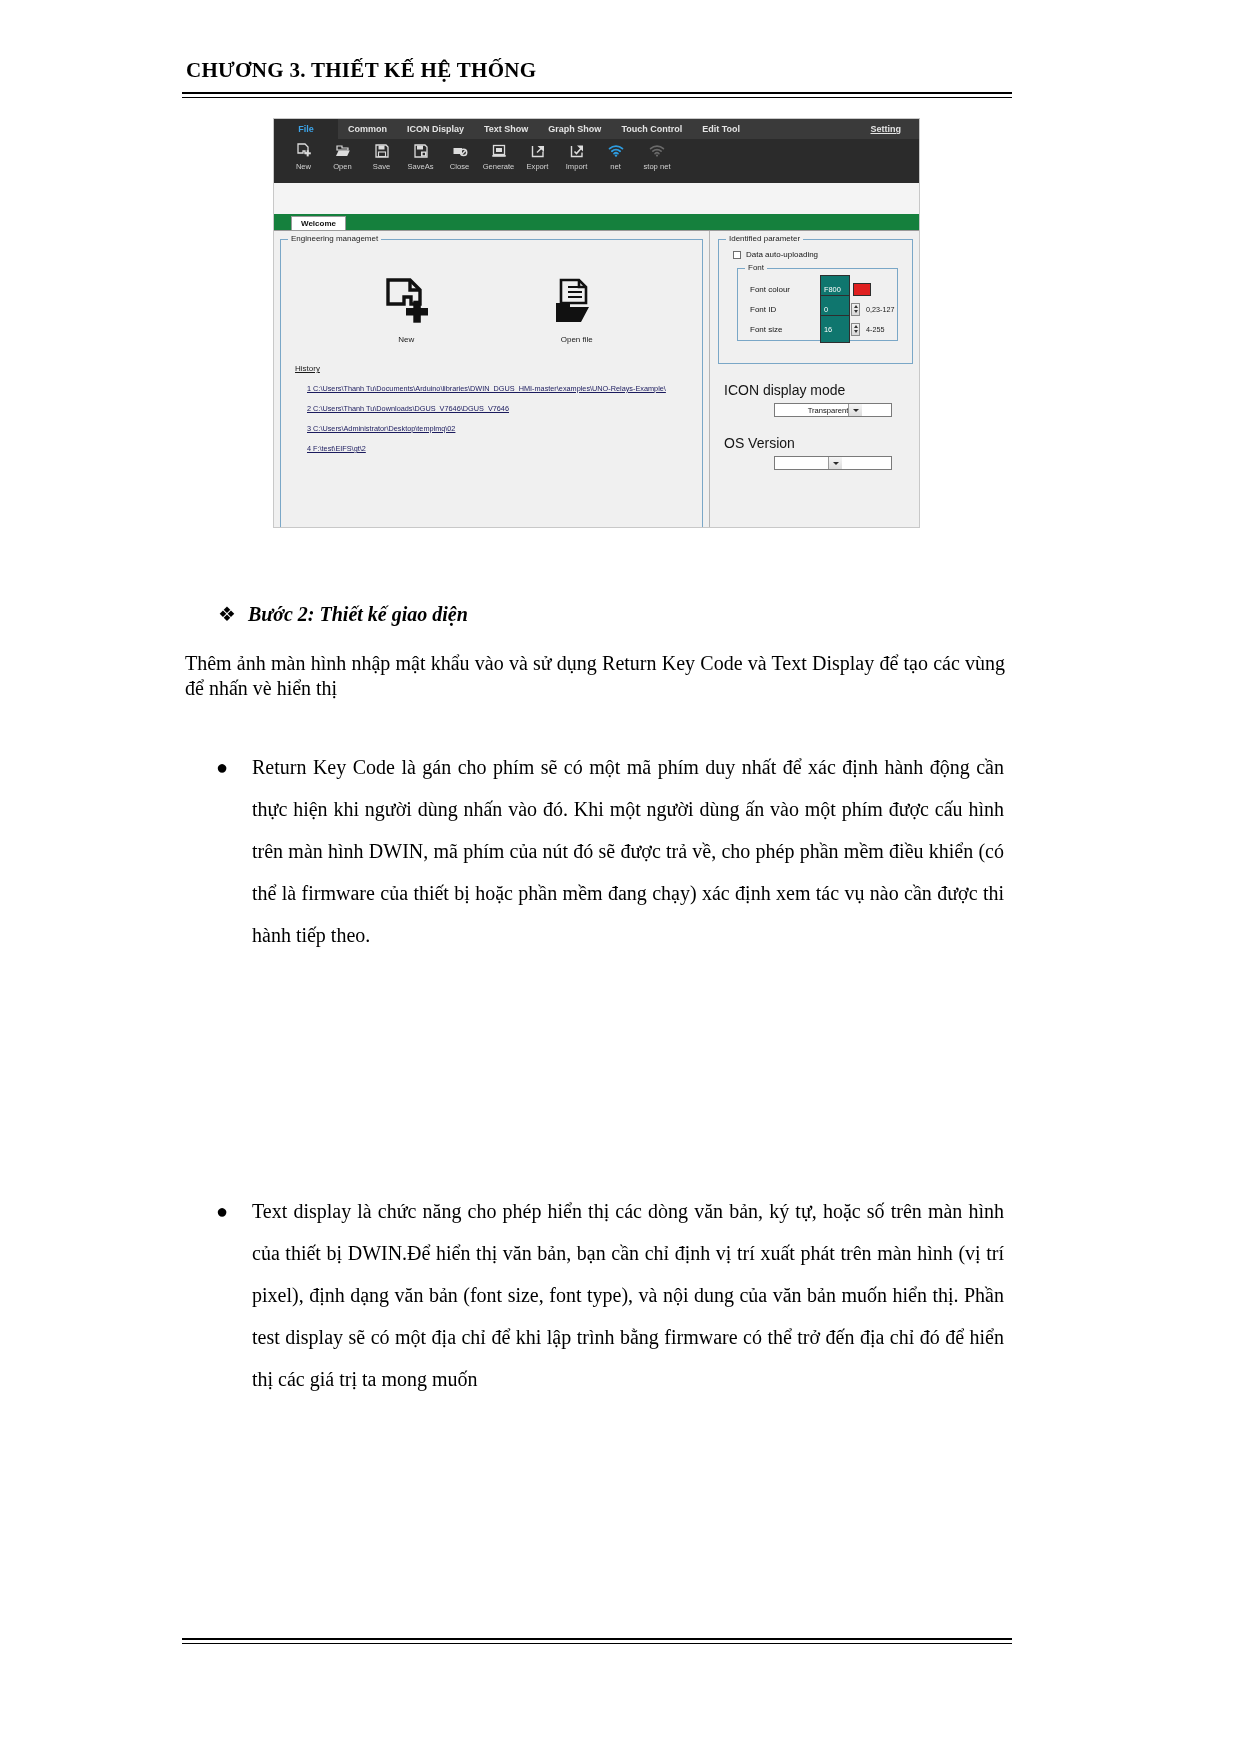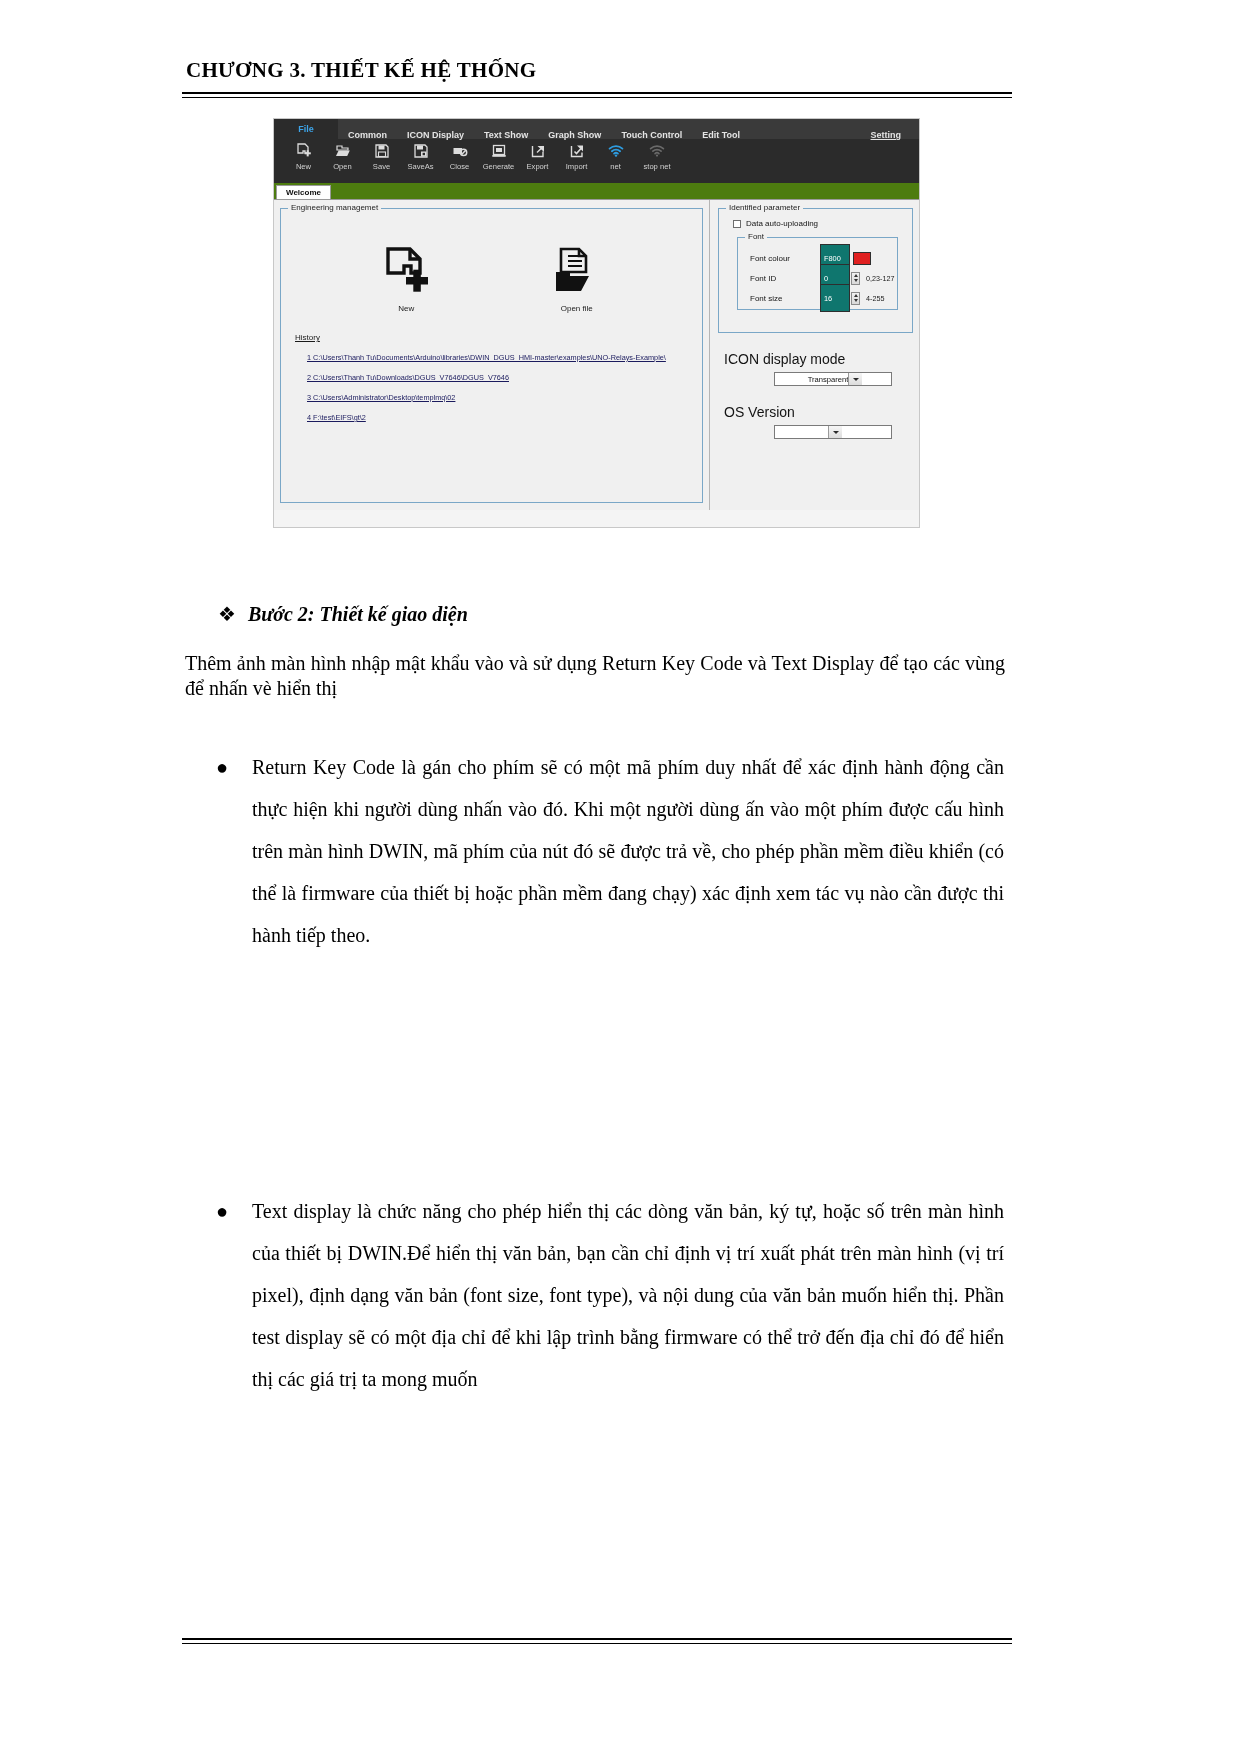--- a/index.html
+++ b/index.html
@@ -116,7 +116,7 @@
     display: flex;
     align-items: center;
     justify-content: center;
-    padding: 16px 10px;
+    padding: 4px 10px;
     white-space: nowrap;
   }
   .menu-item.active {

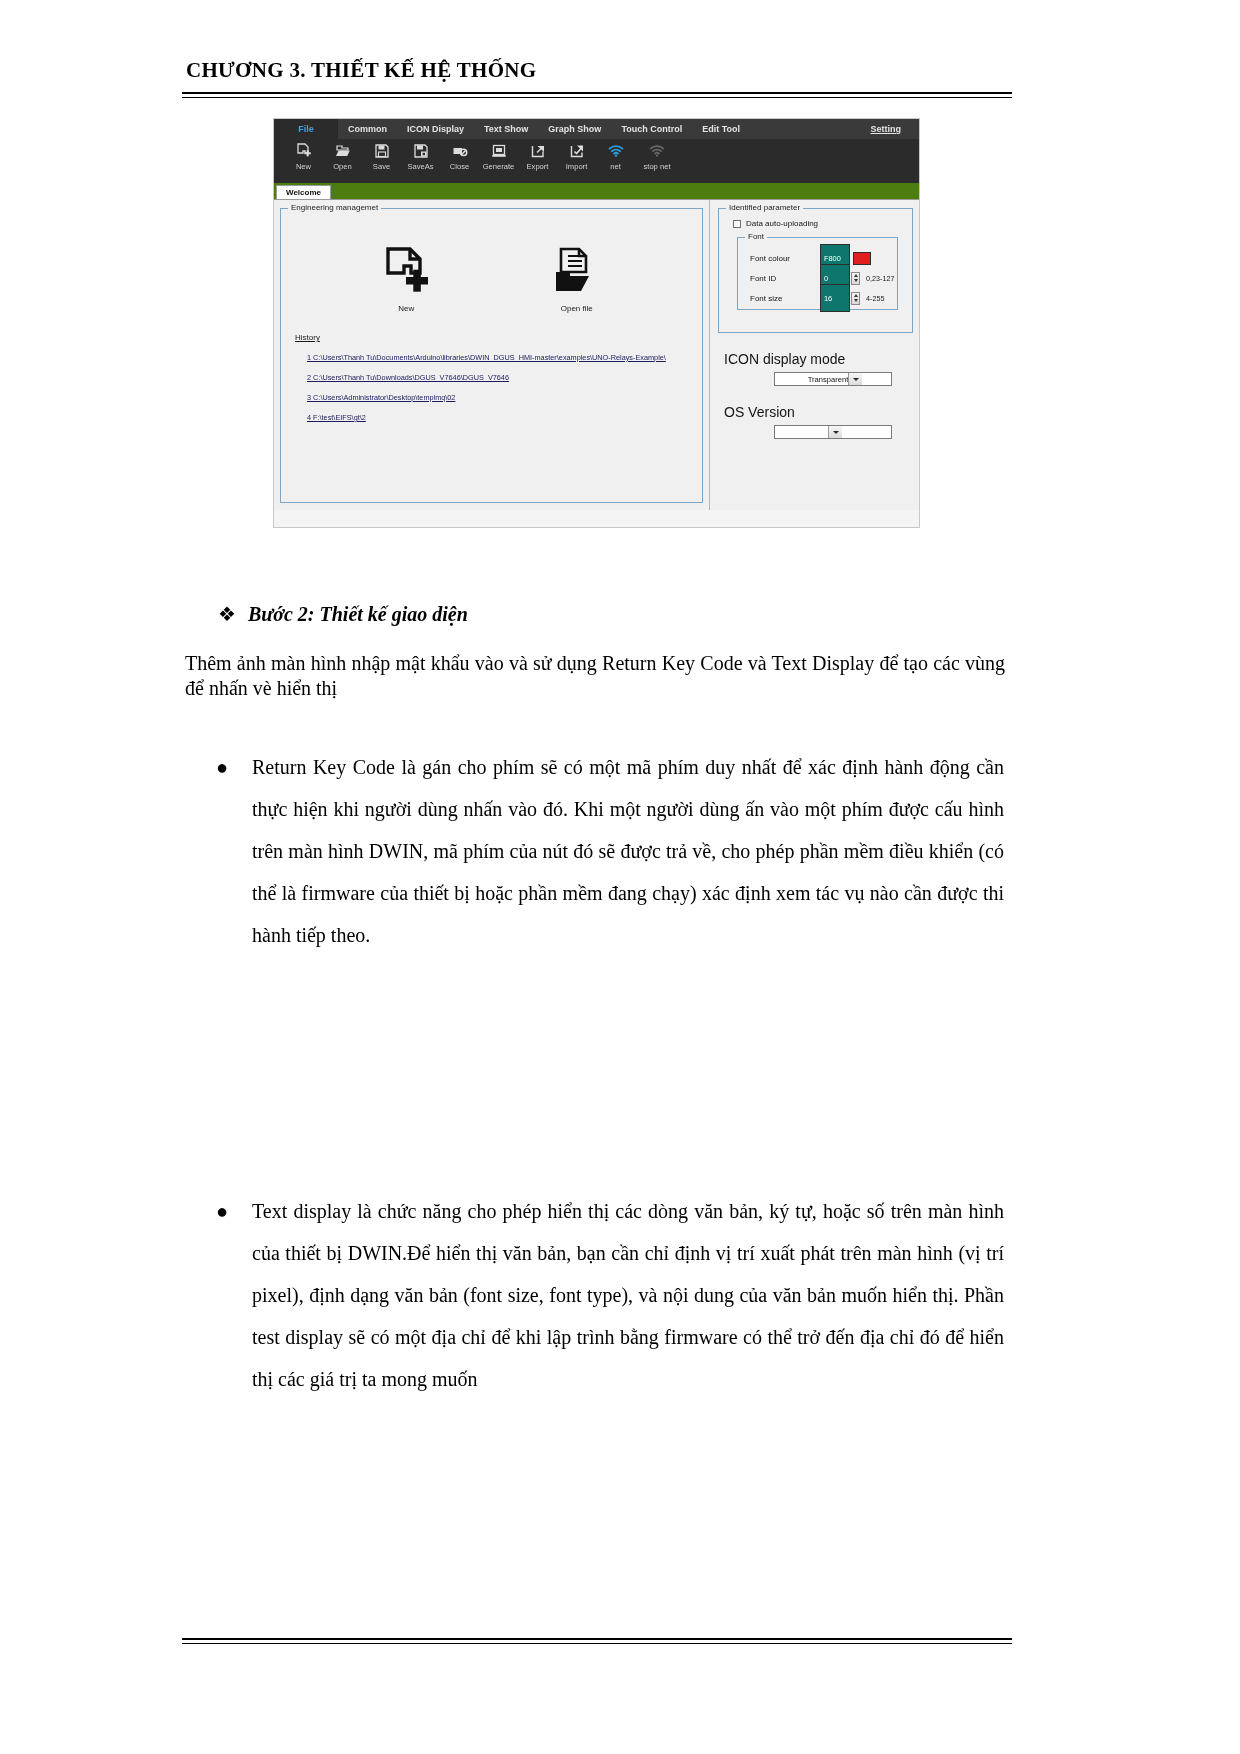--- a/index.html
+++ b/index.html
@@ -161,12 +161,13 @@
   
   .app-tabstrip {
     height: 17px;
-    background: #4d7c0f;
+    background: #15803d;
     border-bottom: 1px solid #9a9a9a;
     display: flex;
     align-items: flex-end;
-    padding-left: 2px;
-    box-sizing: border-box;
+    padding-left: 17px;
+    box-sizing: border-box;
+    margin-top: 31px;
   }
   .app-tab {
     font-size: 8px;

